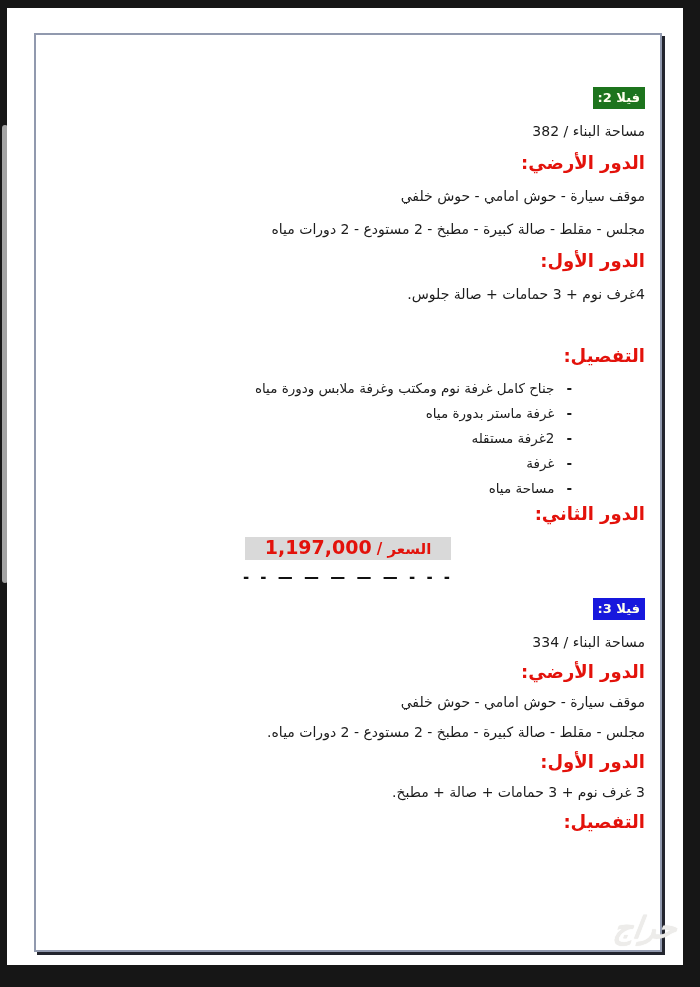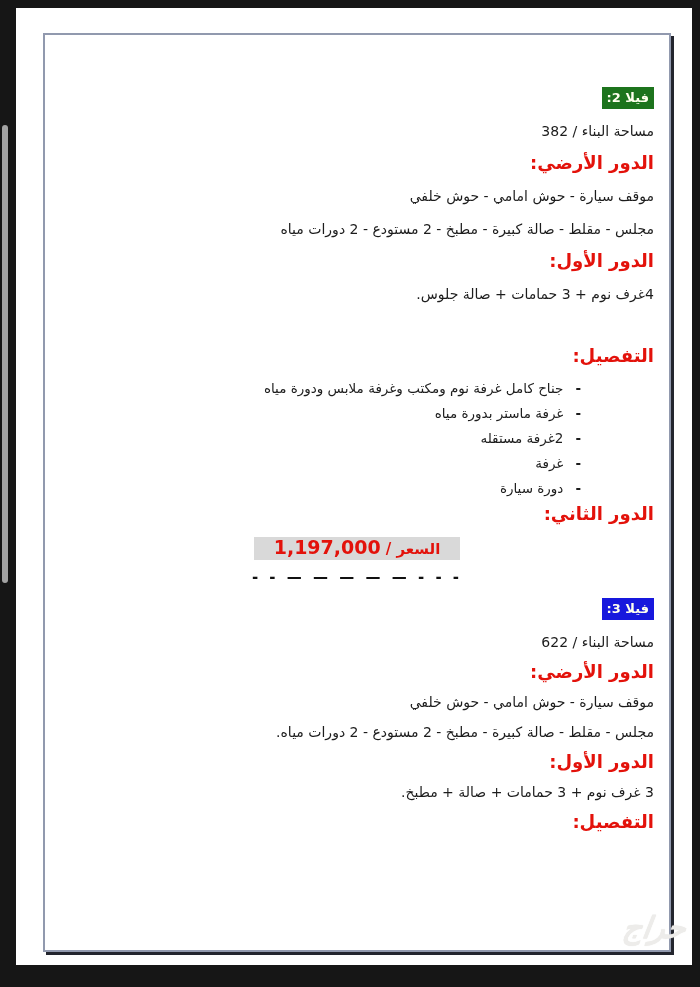--- a/index.html
+++ b/index.html
@@ -10,7 +10,7 @@
     position:relative;
   }
   .page {
-    position:absolute; left:16px; top:8px;
+    position:absolute; left:7px; top:8px;
     width:676px; height:957px;
     background:#ffffff;
   }

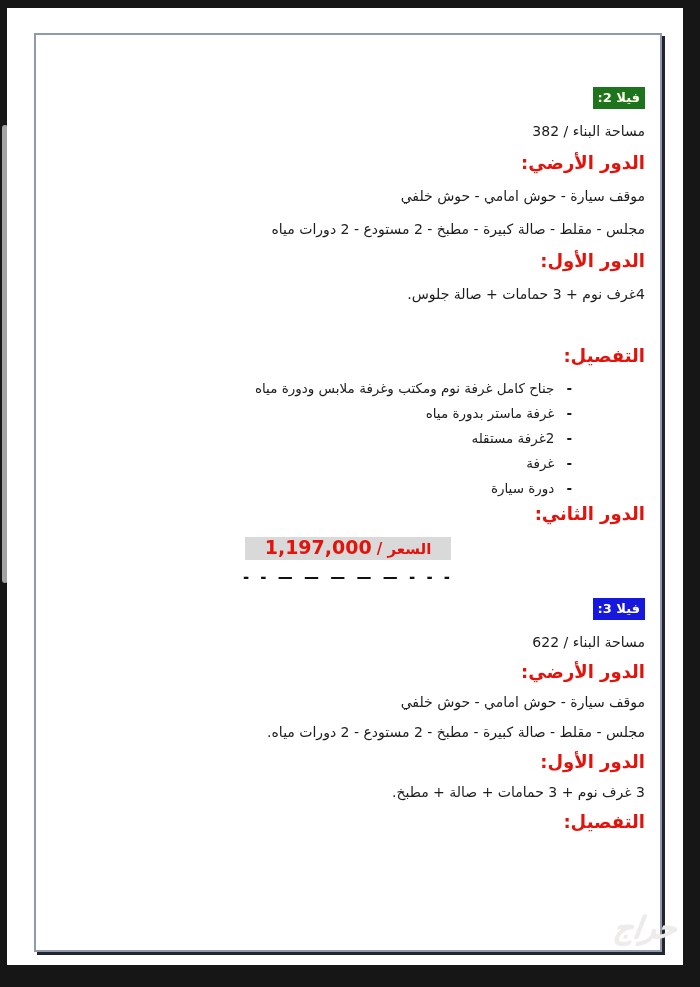--- a/index.html
+++ b/index.html
@@ -107,7 +107,7 @@
           <span class="bullet-dash">-</span><span>غرفة</span>
         </div>
         <div class="bullet-item">
-          <span class="bullet-dash">-</span><span>دورة سيارة</span>
+          <span class="bullet-dash">-</span><span>مساحة مياه</span>
         </div>
       </div>
 

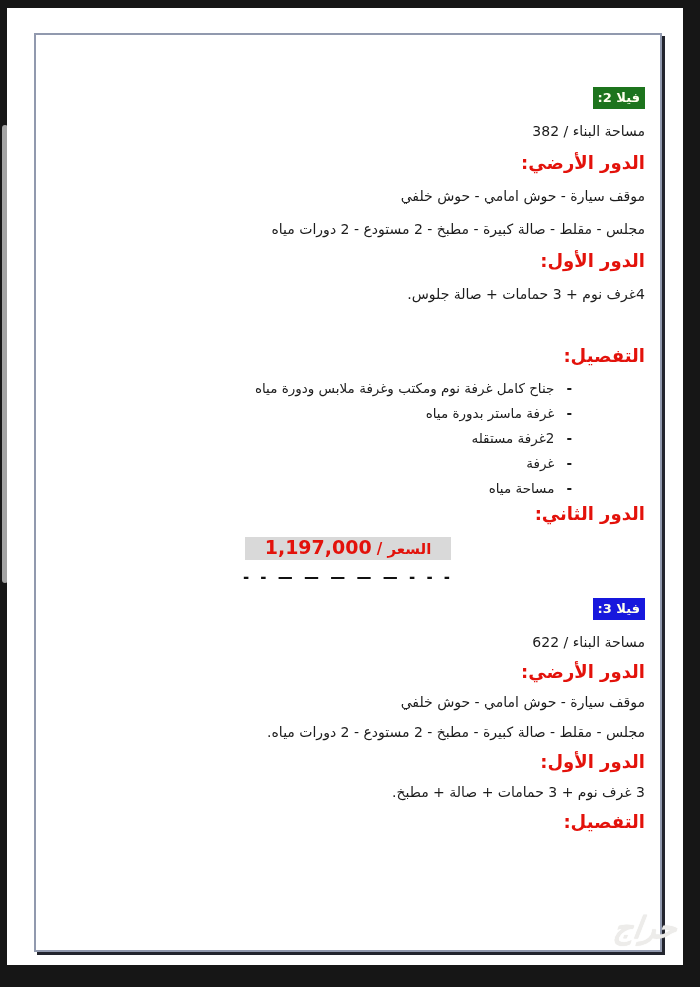--- a/index.html
+++ b/index.html
@@ -125,7 +125,7 @@
       <div class="villa-label-row">
         <span class="villa-label blue-bg">فيلا 3:</span>
       </div>
-      <div class="line mb10">مساحة البناء / 622</div>
+      <div class="line mb10">مساحة البناء / 334</div>
 
       <div class="line red-h mb10">الدور الأرضي:</div>
       <div class="line mb10">موقف سيارة - حوش امامي - حوش خلفي</div>

